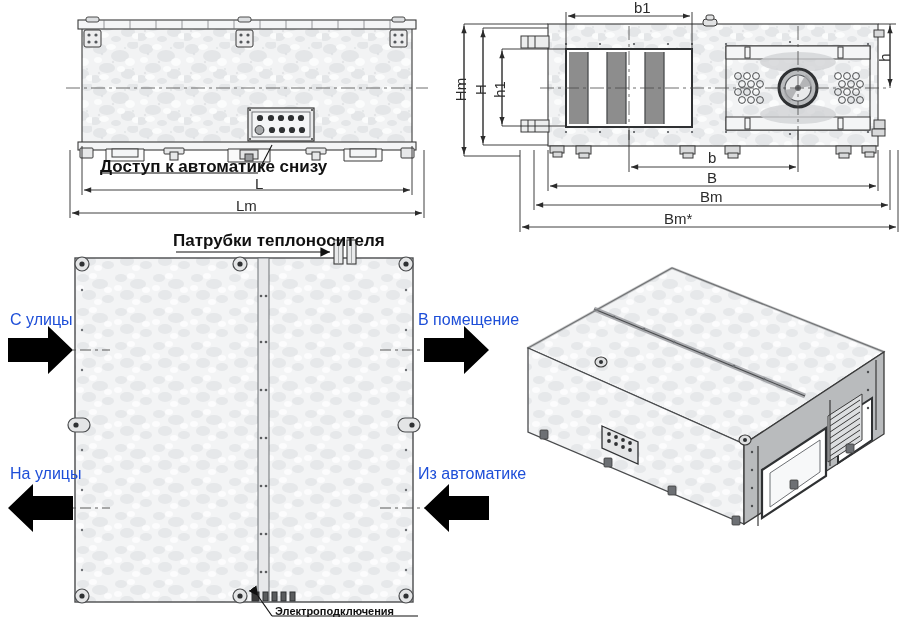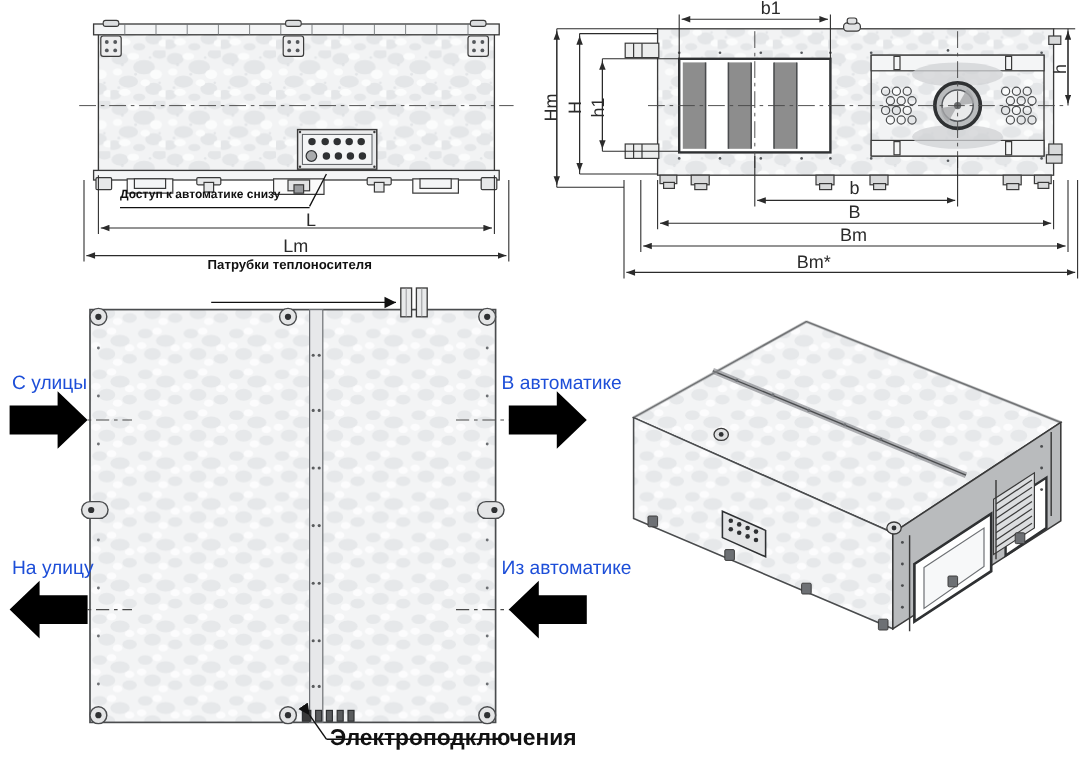--- a/index.html
+++ b/index.html
@@ -577,7 +577,7 @@
   </g>
 </svg>
 
-<div class="lbl lbl-bold" style="left:100px;top:158px;font-size:10px;">Доступ к автоматике снизу</div>
+<div class="lbl lbl-bold" style="left:100px;top:158px;font-size:17px;">Доступ к автоматике снизу</div>
 
 <div class="dim" style="left:255px;top:176px;">L</div>
 

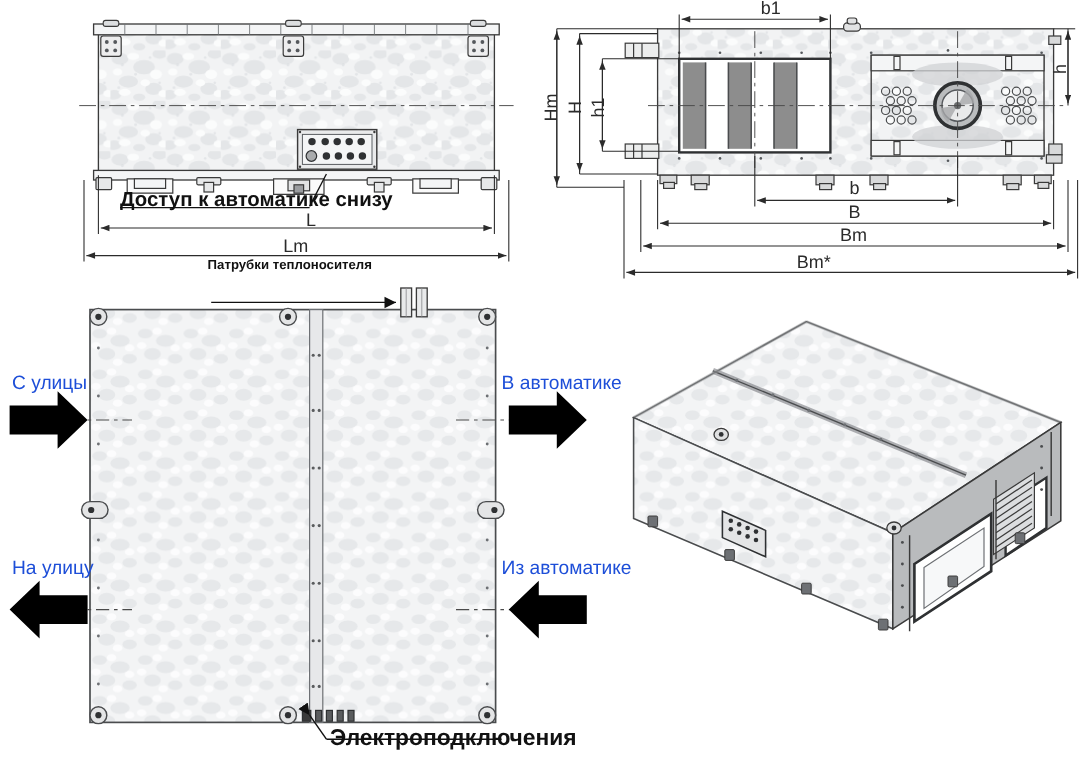--- a/index.html
+++ b/index.html
@@ -601,7 +601,7 @@
 
 <div class="dim" style="left:664px;top:211px;">Bm*</div>
 
-<div class="lbl lbl-bold" style="left:173px;top:216px;font-size:11px;">Патрубки теплоносителя</div>
+<div class="lbl lbl-bold" style="left:173px;top:232px;font-size:17px;">Патрубки теплоносителя</div>
 
 <div class="lbl lbl-bold" style="left:275px;top:606px;font-size:19px;">Электроподключения</div>
 

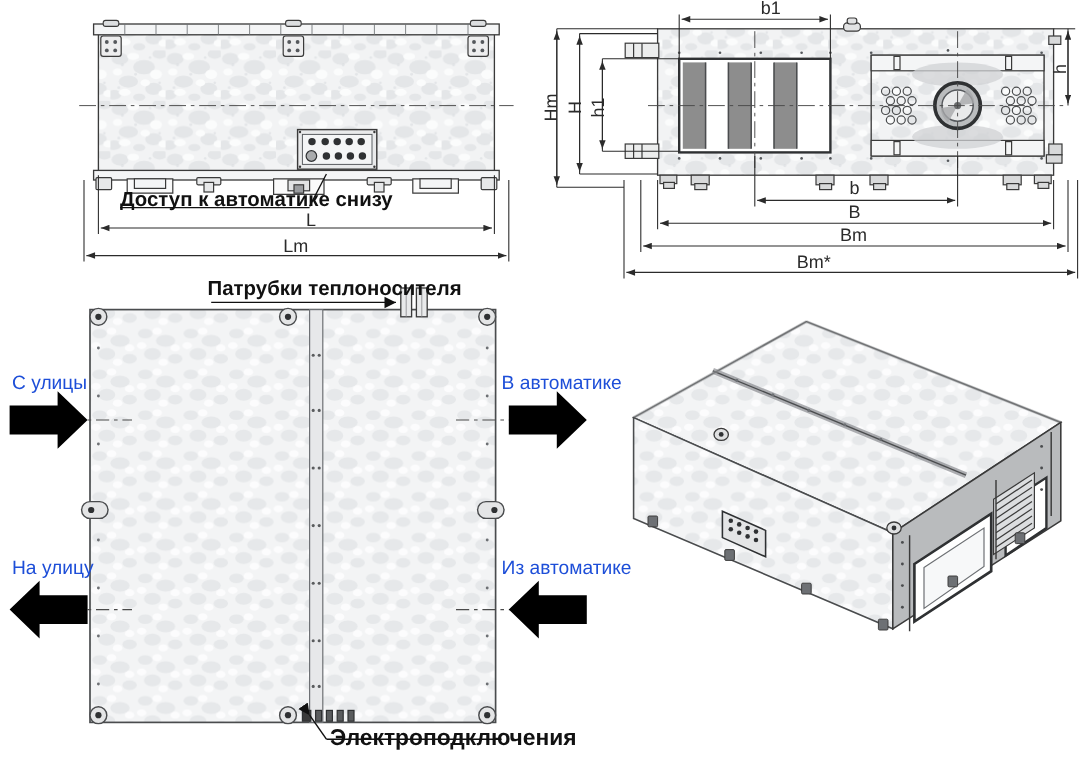--- a/index.html
+++ b/index.html
@@ -607,7 +607,7 @@
 
 <div class="lbl arrow-lbl" style="left:10px;top:312px;">С улицы</div>
 
-<div class="lbl arrow-lbl" style="left:418px;top:312px;">В автоматике</div>
+<div class="lbl arrow-lbl" style="left:418px;top:312px;">В помещение</div>
 
 <div class="lbl arrow-lbl" style="left:10px;top:466px;">На улицу</div>
 

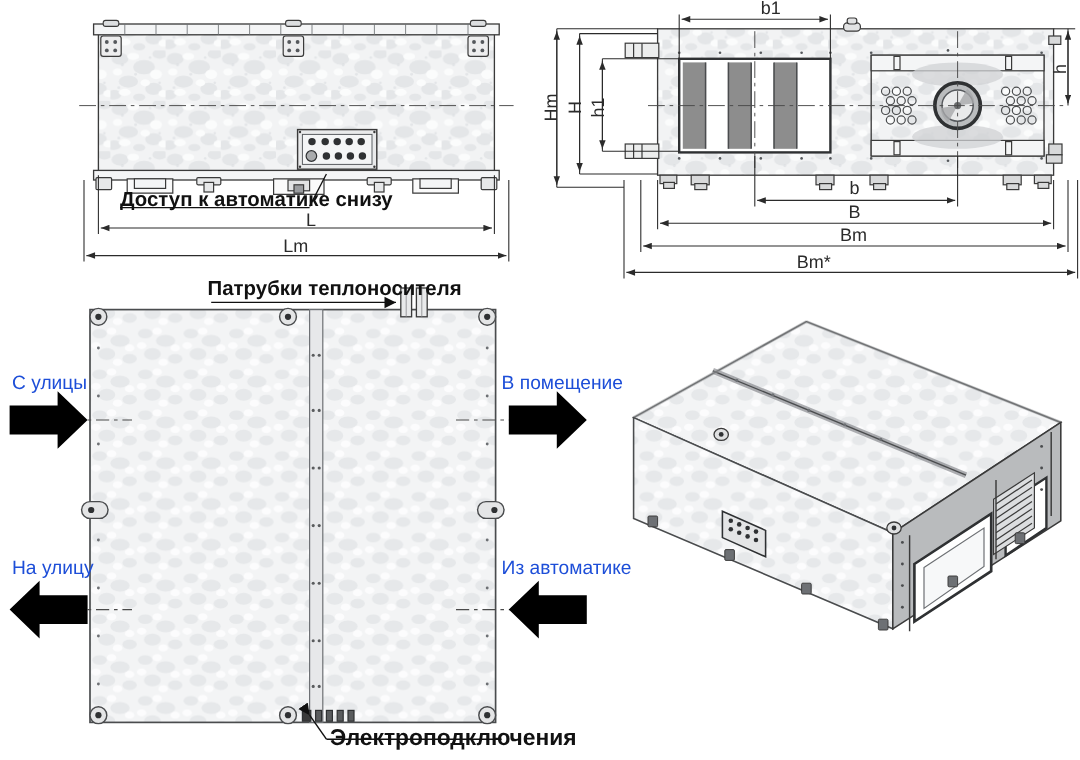--- a/index.html
+++ b/index.html
@@ -609,7 +609,7 @@
 
 <div class="lbl arrow-lbl" style="left:418px;top:312px;">В помещение</div>
 
-<div class="lbl arrow-lbl" style="left:10px;top:466px;">На улицу</div>
+<div class="lbl arrow-lbl" style="left:10px;top:466px;">На улицы</div>
 
 <div class="lbl arrow-lbl" style="left:418px;top:466px;">Из автоматике</div>
 

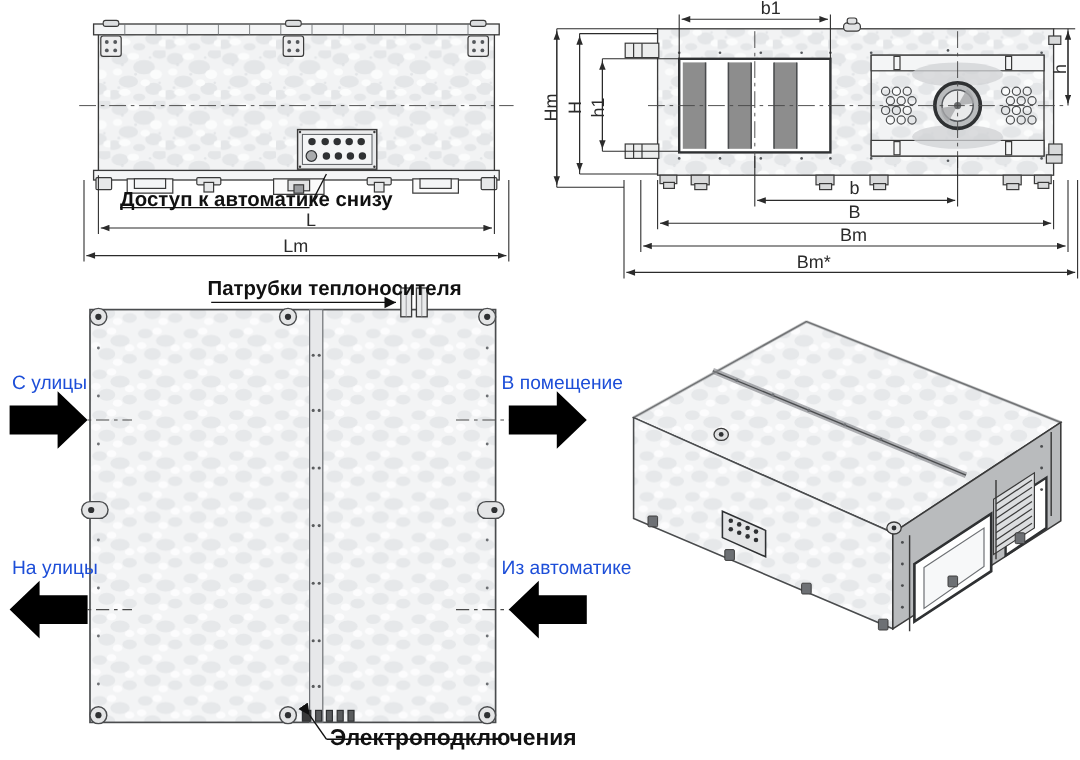--- a/index.html
+++ b/index.html
@@ -603,7 +603,7 @@
 
 <div class="lbl lbl-bold" style="left:173px;top:232px;font-size:17px;">Патрубки теплоносителя</div>
 
-<div class="lbl lbl-bold" style="left:275px;top:606px;font-size:19px;">Электроподключения</div>
+<div class="lbl lbl-bold" style="left:275px;top:606px;font-size:11px;">Электроподключения</div>
 
 <div class="lbl arrow-lbl" style="left:10px;top:312px;">С улицы</div>
 

